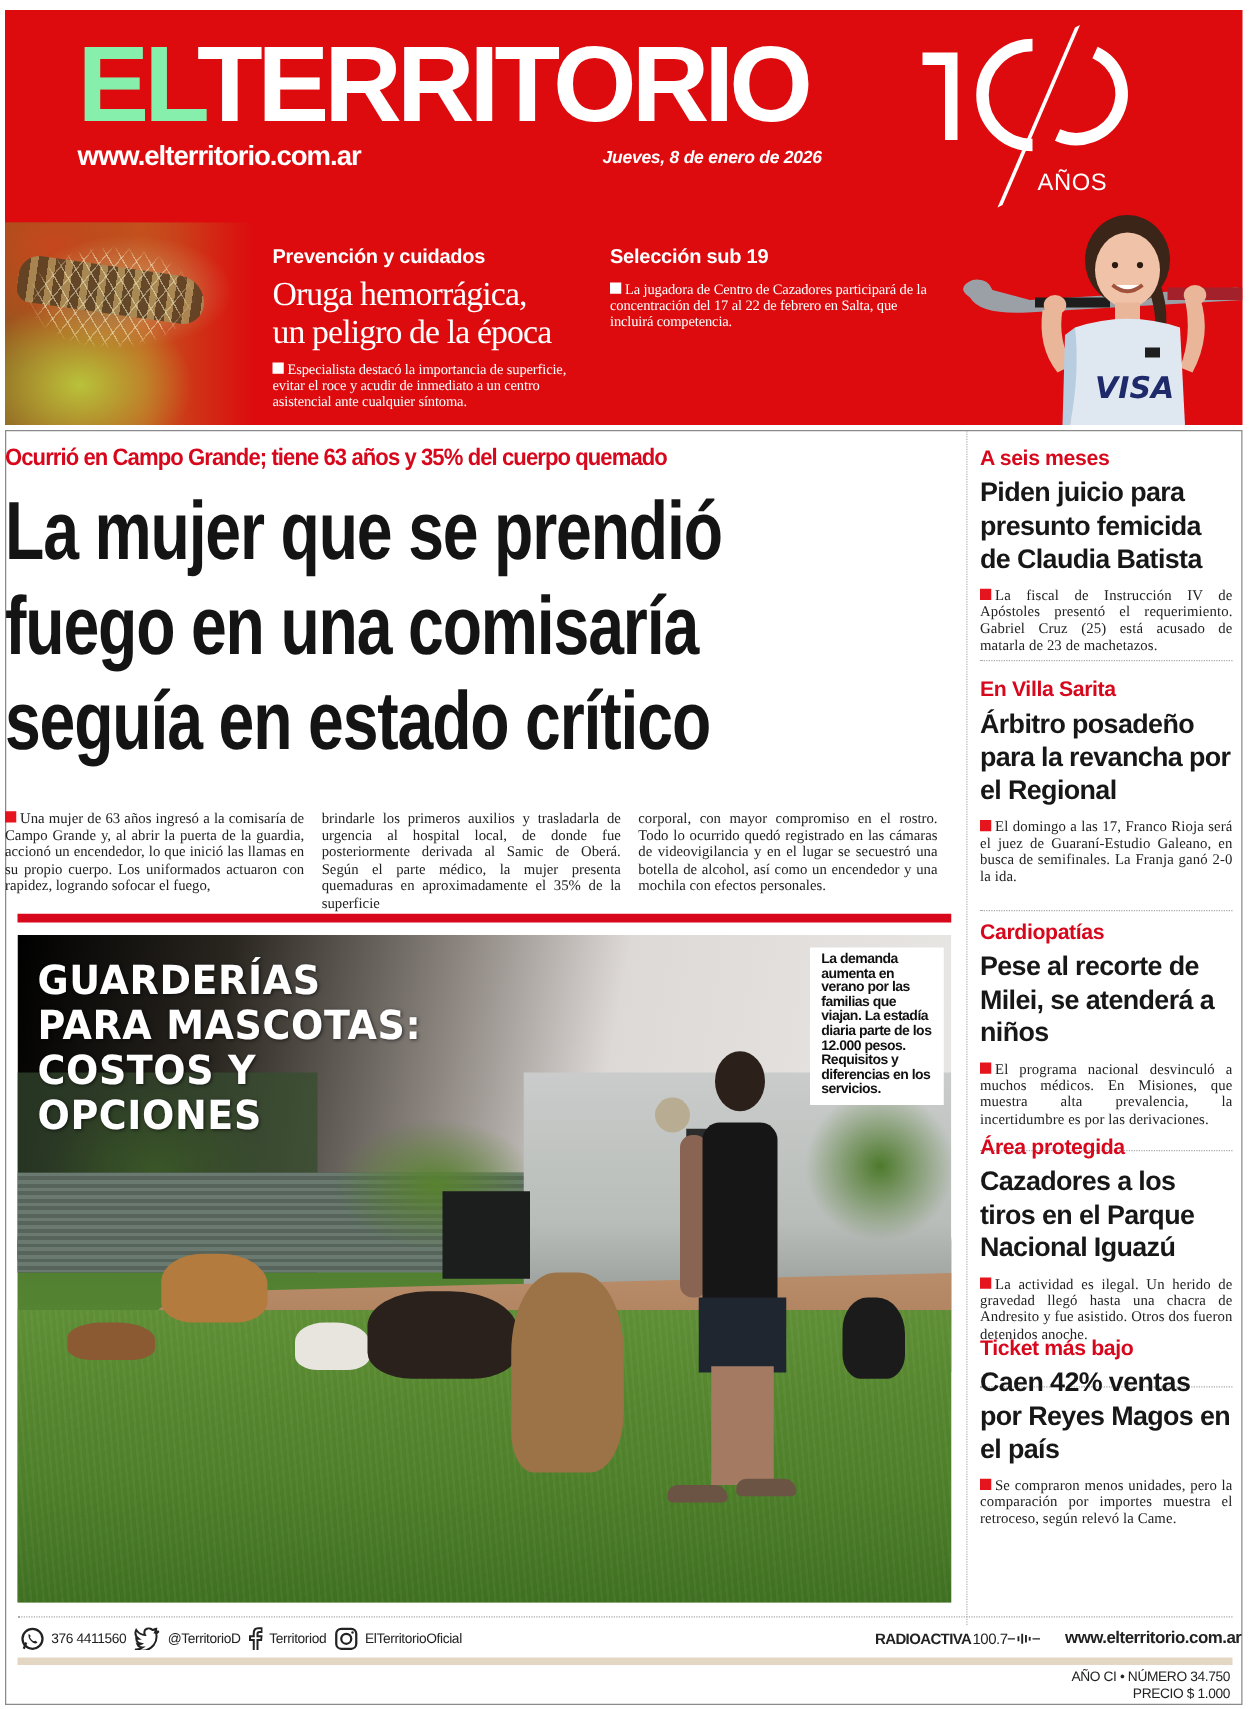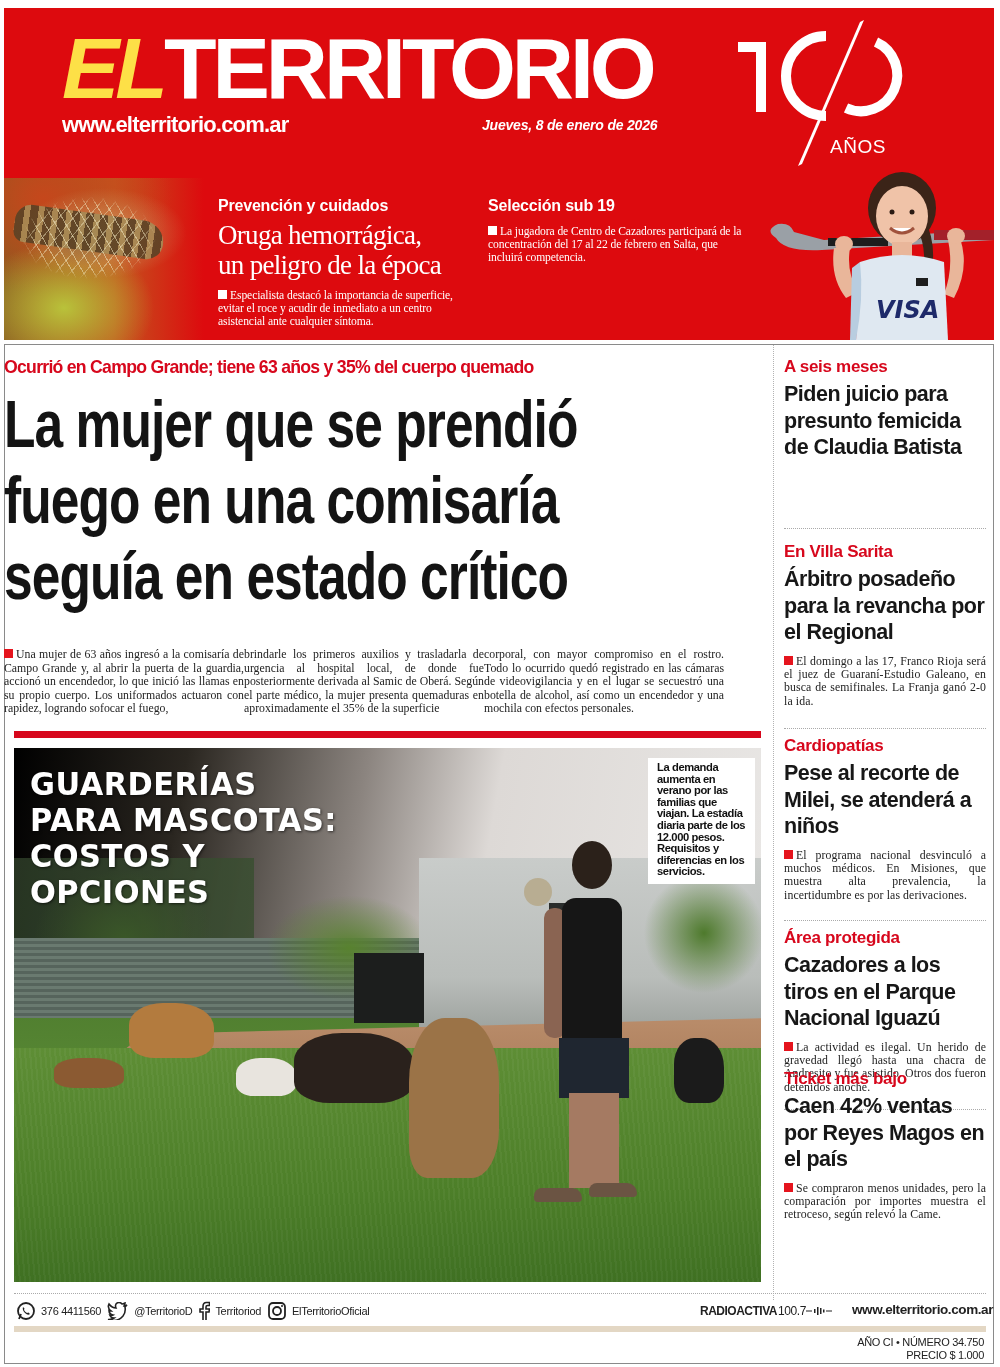--- a/index.html
+++ b/index.html
@@ -18,7 +18,7 @@
     transform: scaleY(1.0);
     white-space: nowrap;
   }
-  .logo .el { color: #fde047; font-style: italic; }
+  .logo .el { color: #86efac; }
   .logo .terr { color: #ffffff; }
   .site-url {
     position: absolute; left: 58px; top: 104px;

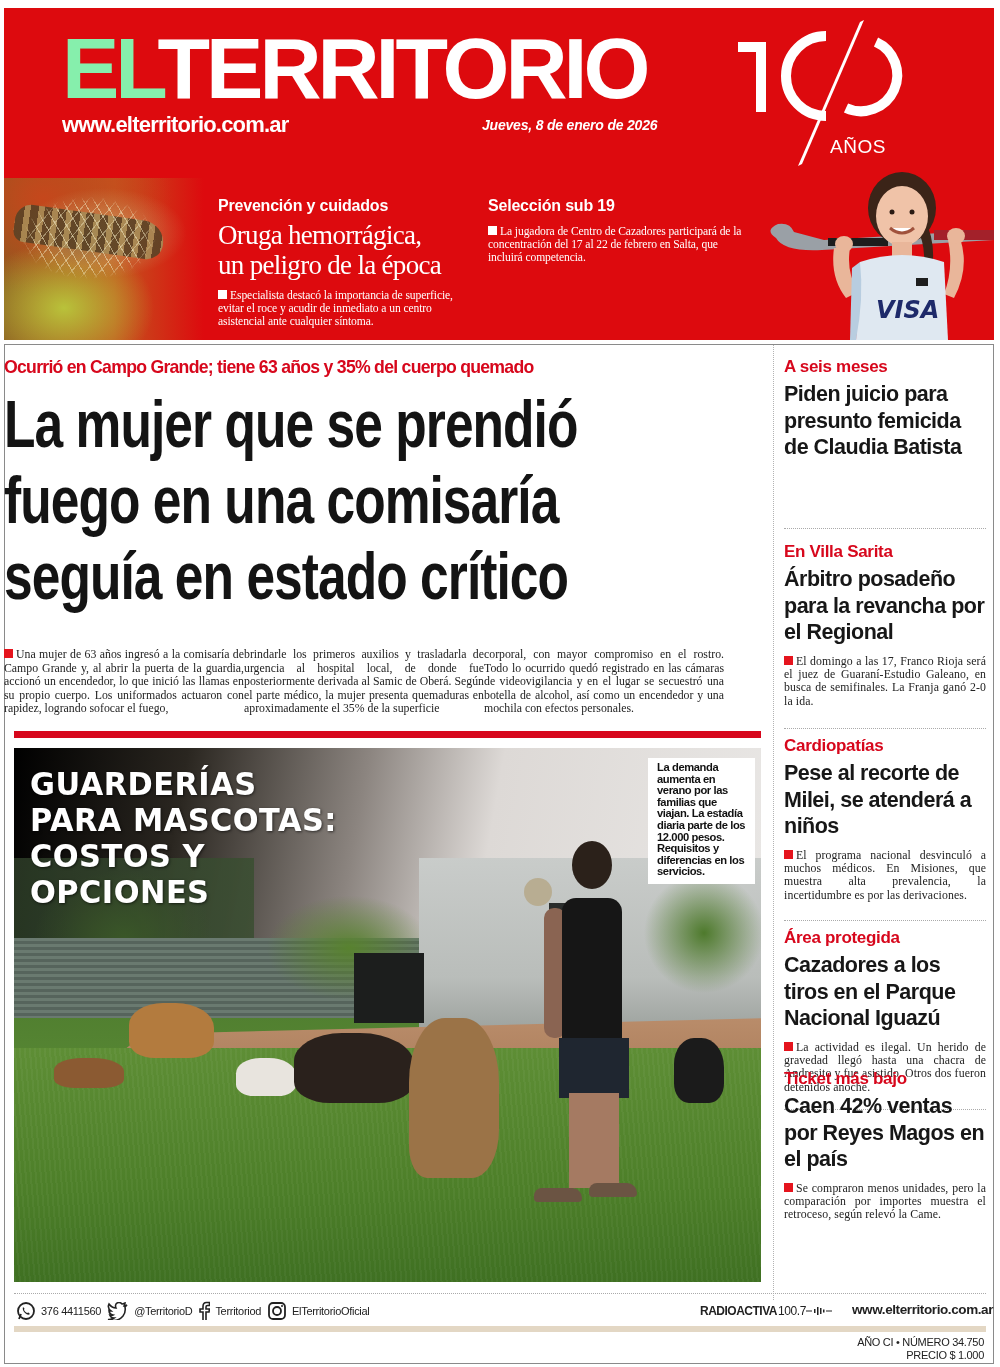--- a/index.html
+++ b/index.html
@@ -333,6 +333,7 @@
   <article class="side-item" style="top:12px;">
     <div class="kicker">A seis meses</div>
     <div class="title">Piden juicio para presunto femicida de Claudia Batista</div>
+    <div class="desc"><span class="sq-red"></span><span>La fiscal de Instrucción IV de Apóstoles presentó el requerimiento. Gabriel Cruz (25) está acusado de matarla de 23 de machetazos.</span></div>
   </article>
   <div class="side-sep" style="top:183px;"></div>
 

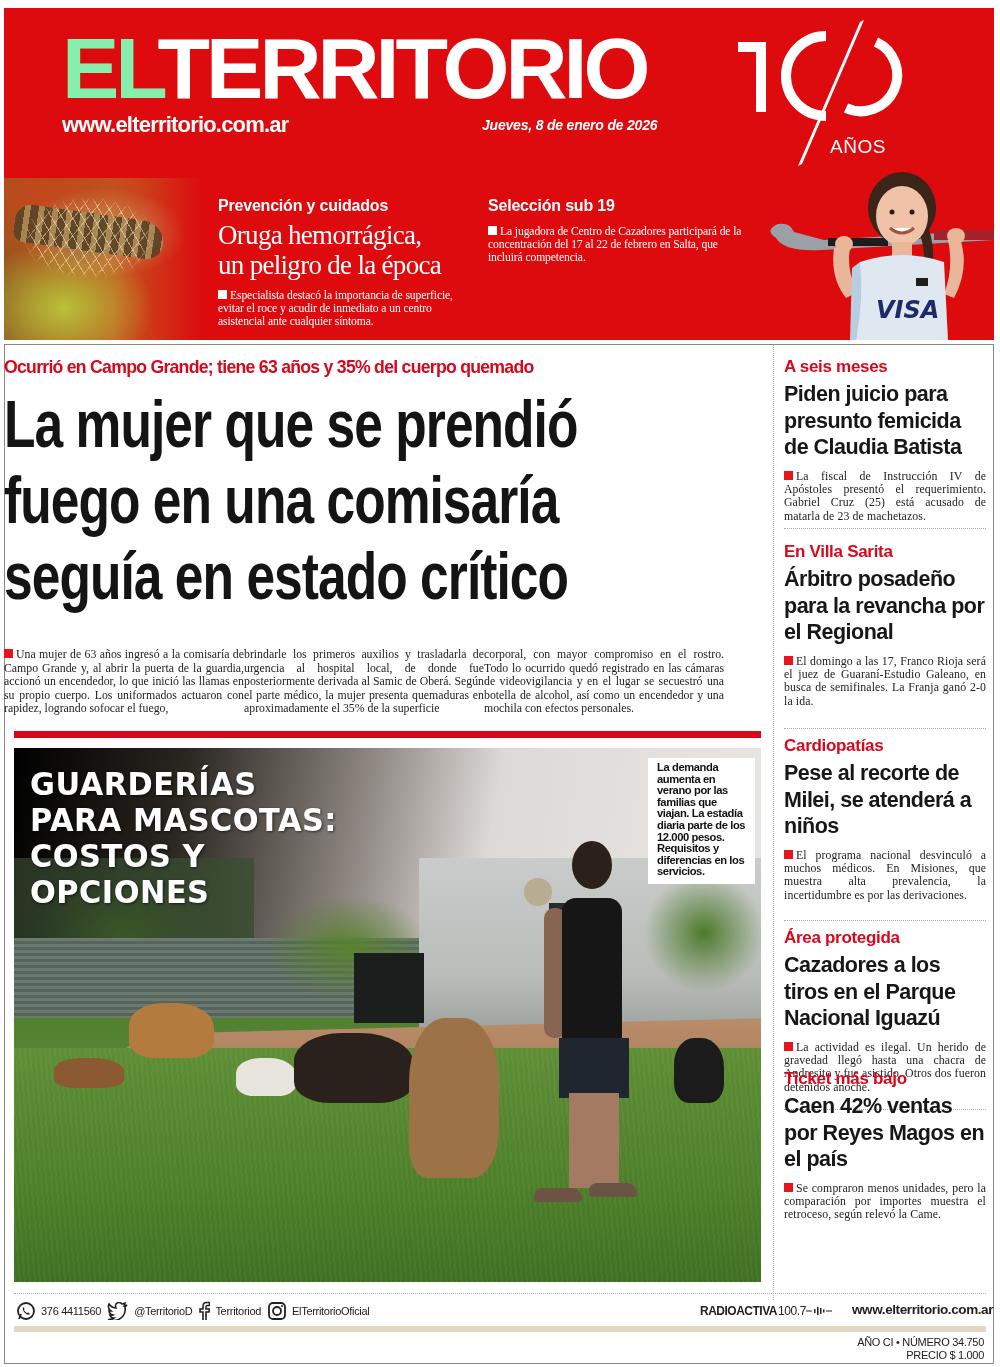--- a/index.html
+++ b/index.html
@@ -98,8 +98,8 @@
   }
   .lead-body {
     position: absolute; top: 292px; left: 0; width: 746px;
-    display: flex; 
-    font-family: "Liberation Serif", serif; font-size: 11.8px; line-height: 13.6px; color: #222; align-items: flex-end;
+    display: flex; gap: 14px;
+    font-family: "Liberation Serif", serif; font-size: 11.8px; line-height: 13.6px; color: #222;
   }
   .lead-body .col { width: 240px; text-align: justify; }
   .sq-red { background: #e5141d; }

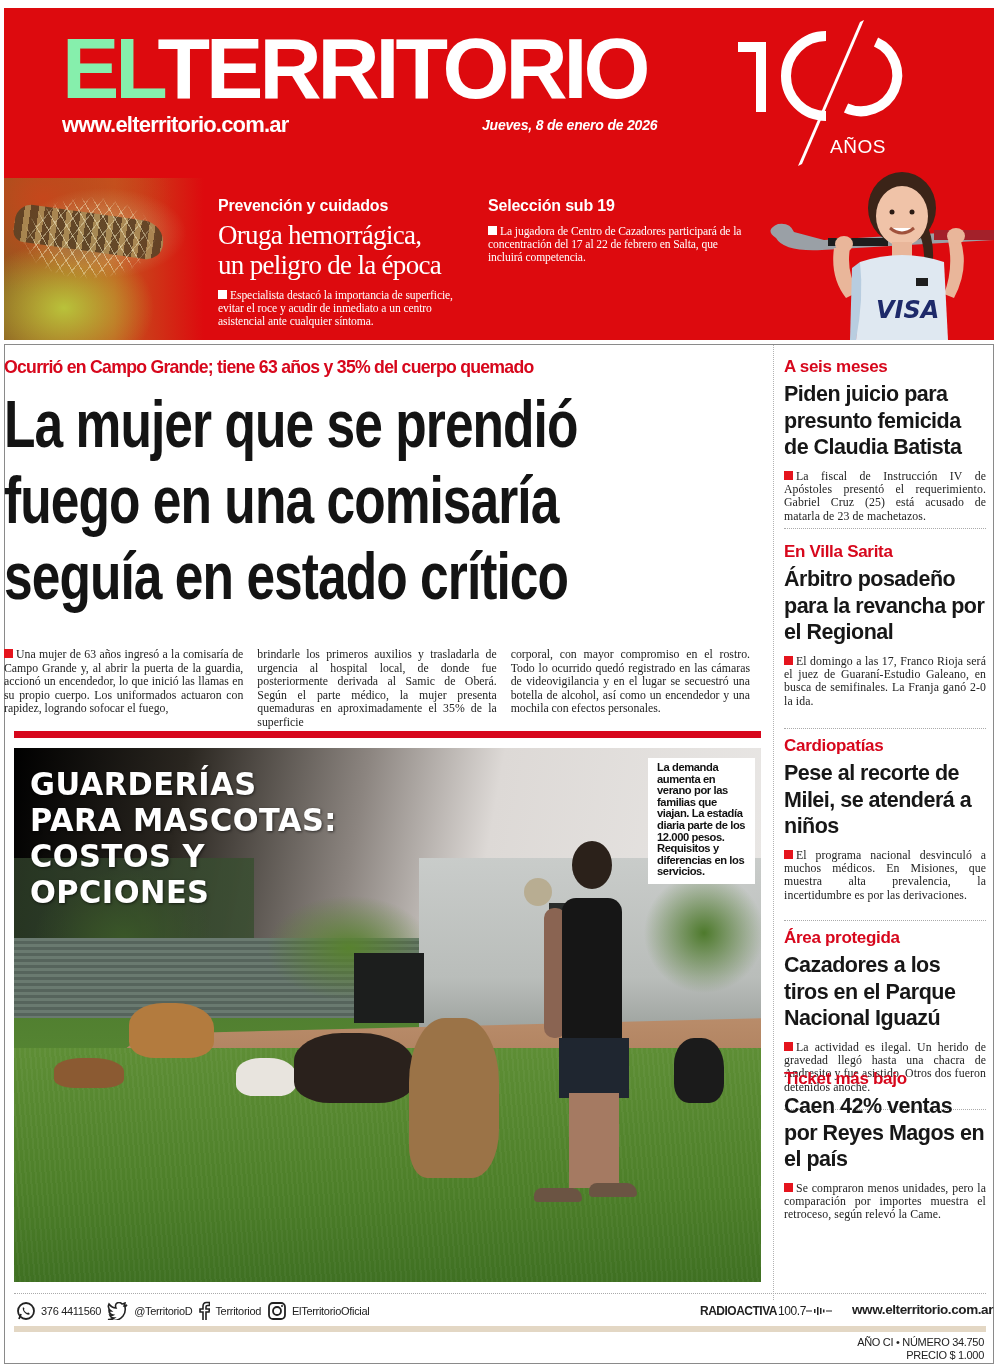--- a/index.html
+++ b/index.html
@@ -351,7 +351,7 @@
   </article>
   <div class="side-sep" style="top:575px;"></div>
 
-  <article class="side-item" style="top:583px;">
+  <article class="side-item" style="top:563px;">
     <div class="kicker">Área protegida</div>
     <div class="title">Cazadores a los tiros en el Parque Nacional Iguazú</div>
     <div class="desc"><span class="sq-red"></span><span>La actividad es ilegal. Un herido de gravedad llegó hasta una chacra de Andresito y fue asistido. Otros dos fueron detenidos anoche.</span></div>

